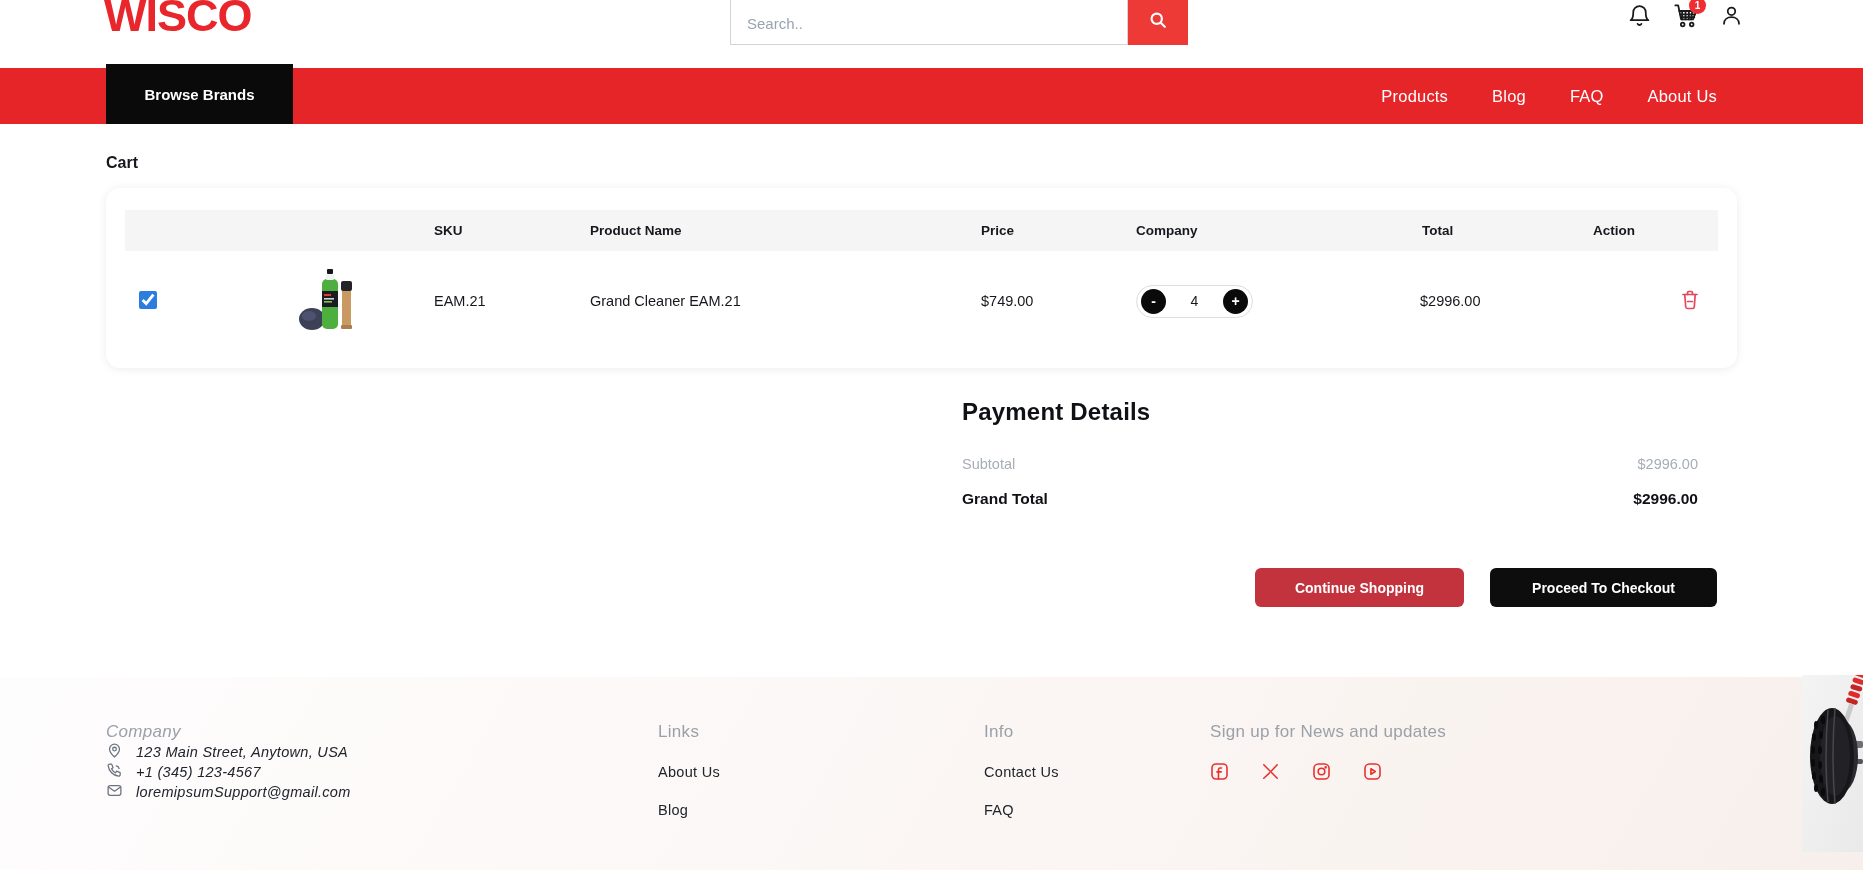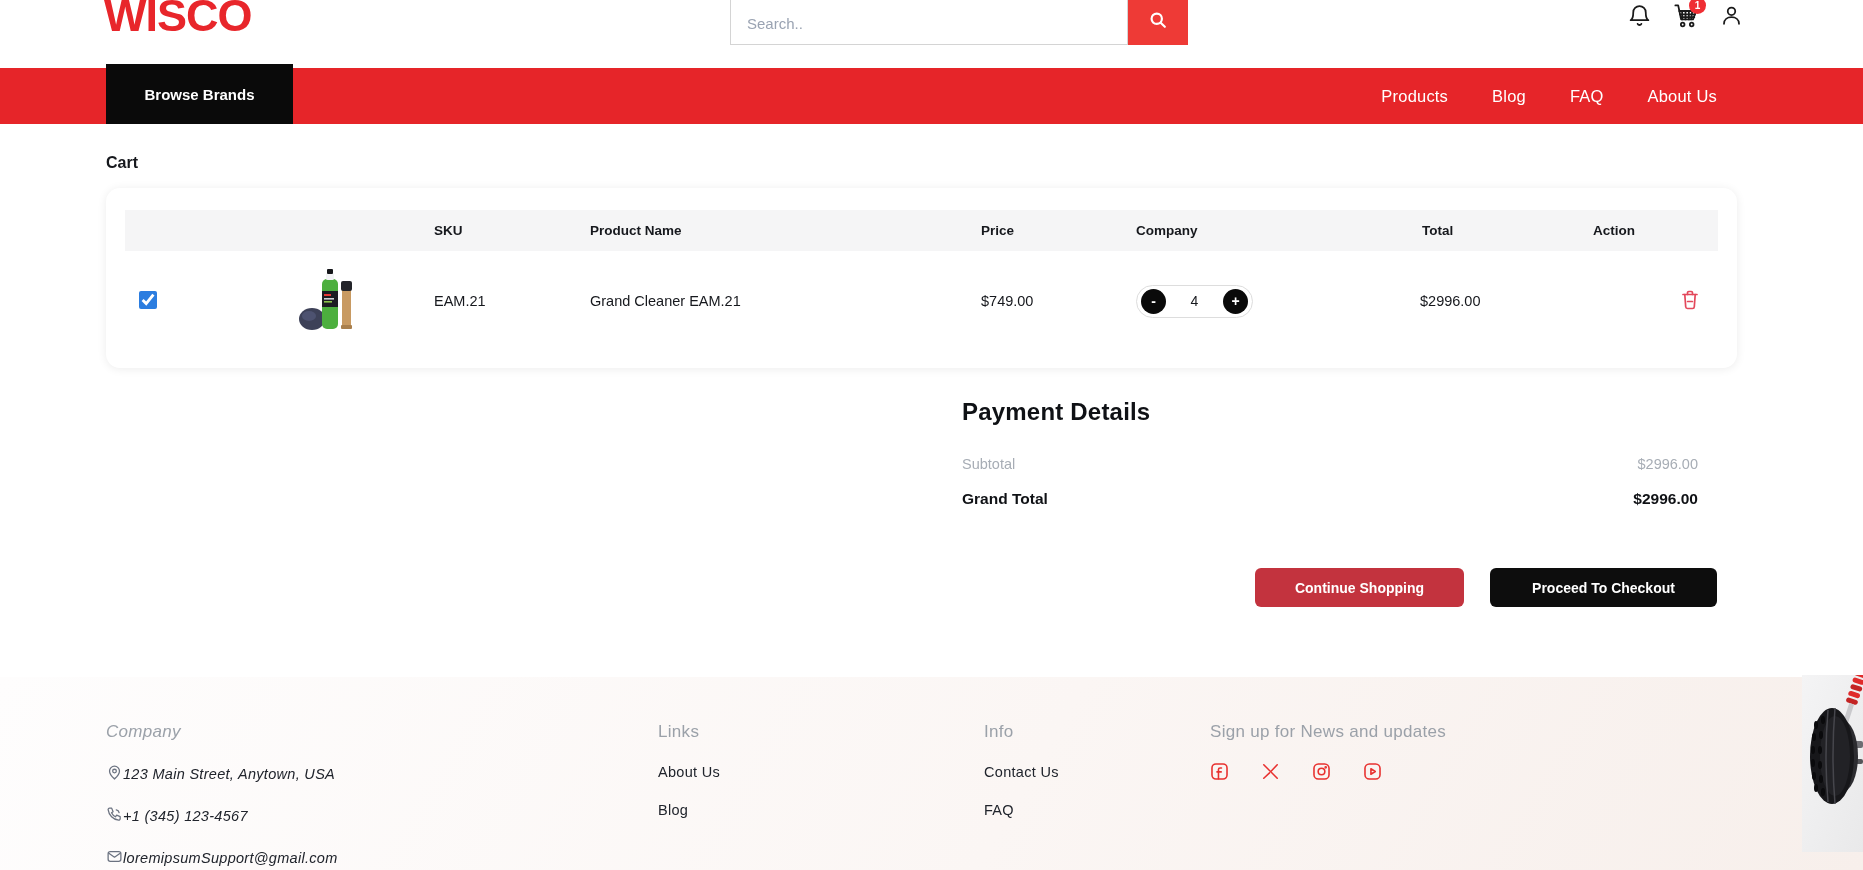--- a/index.html
+++ b/index.html
@@ -76,7 +76,7 @@
   .f-head { font-size:17px; color:#9ba1a9; letter-spacing:0.3px; }
   .f-col { position:absolute; top:45px; }
   .col-company { left:106px;font-style:italic; } .col-links { left:658px; } .col-info { left:984px; } .col-news { left:1210px; }
-  .f-item { display:flex; align-items:center; margin-top:22px; font-size:14.5px;
+  .f-item { display:flex; align-items:center; gap:13px; font-size:14.5px;
     color:#20242c; letter-spacing:0.3px; }
   .f-link { margin-top:22px; font-size:14.5px; color:#20242c; letter-spacing:0.3px; cursor:pointer; }
   .socials { display:flex; gap:32px; margin-top:20px; }

